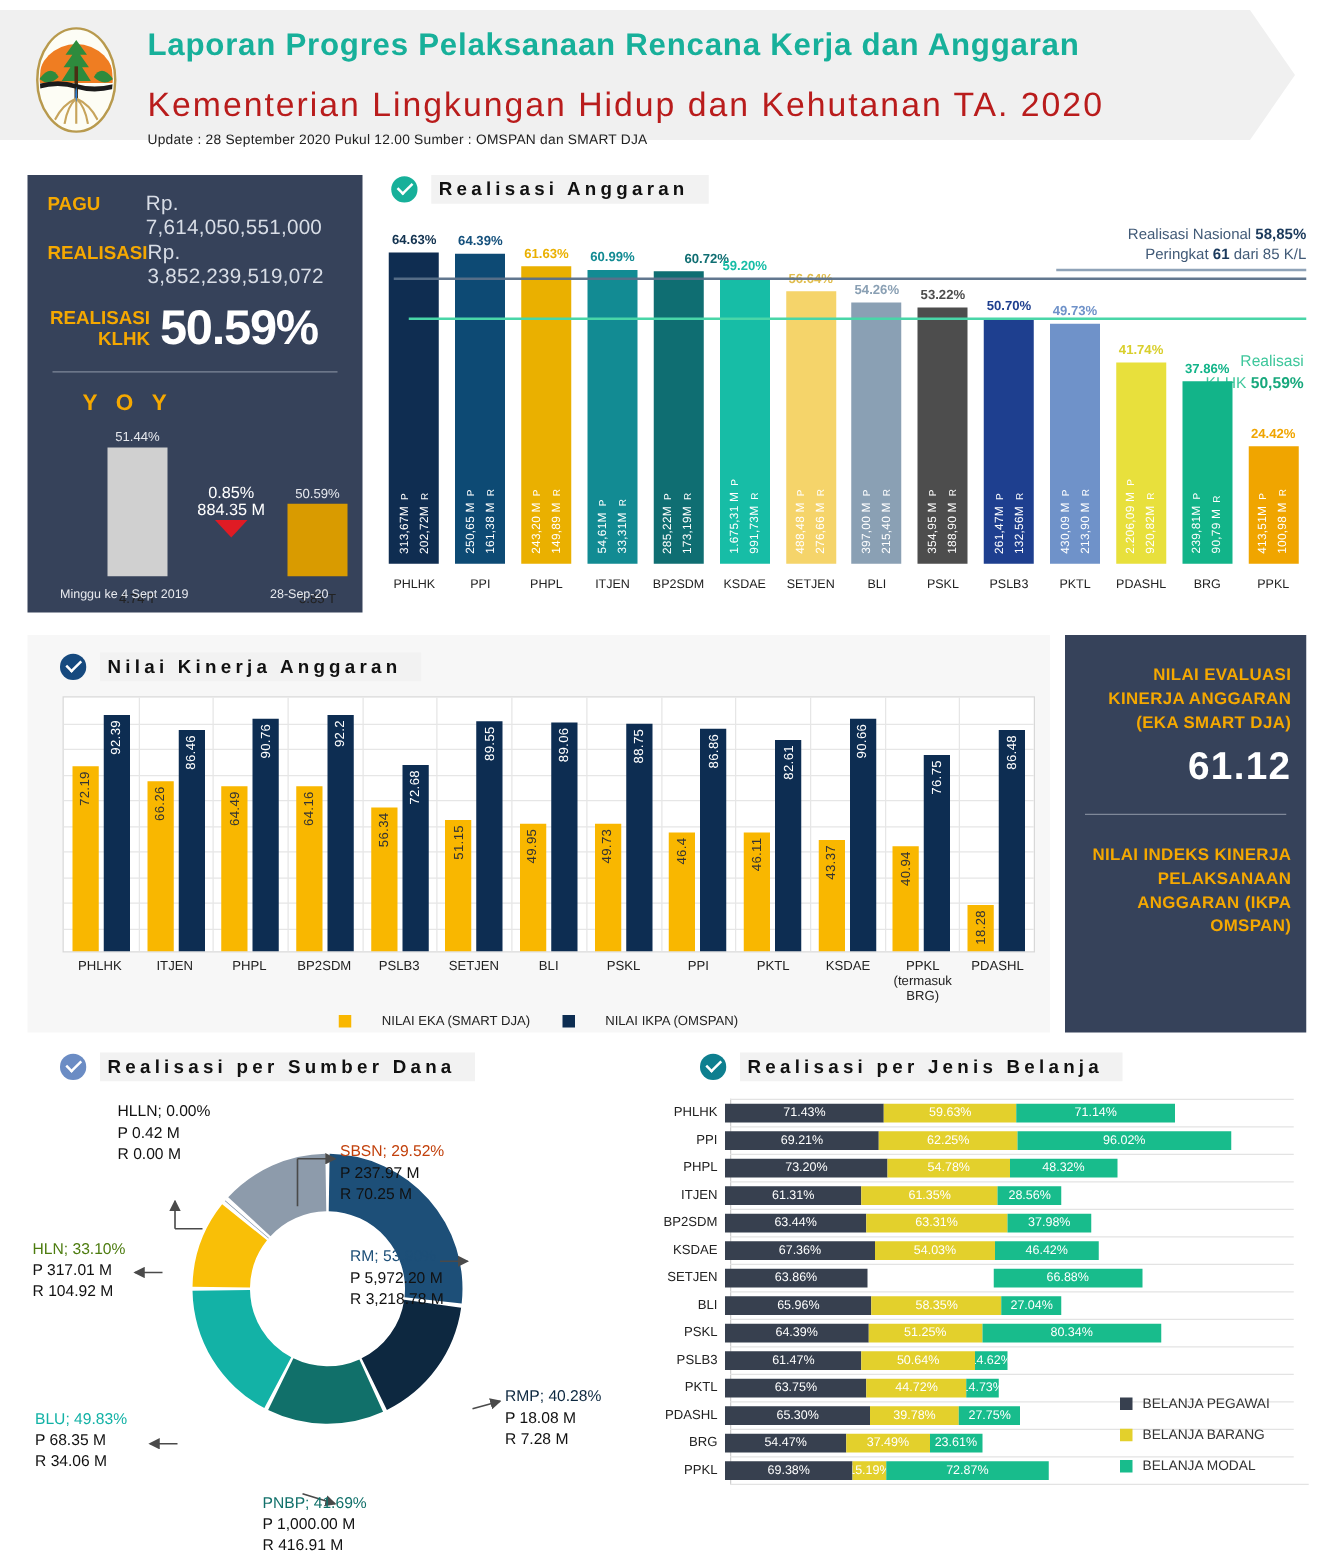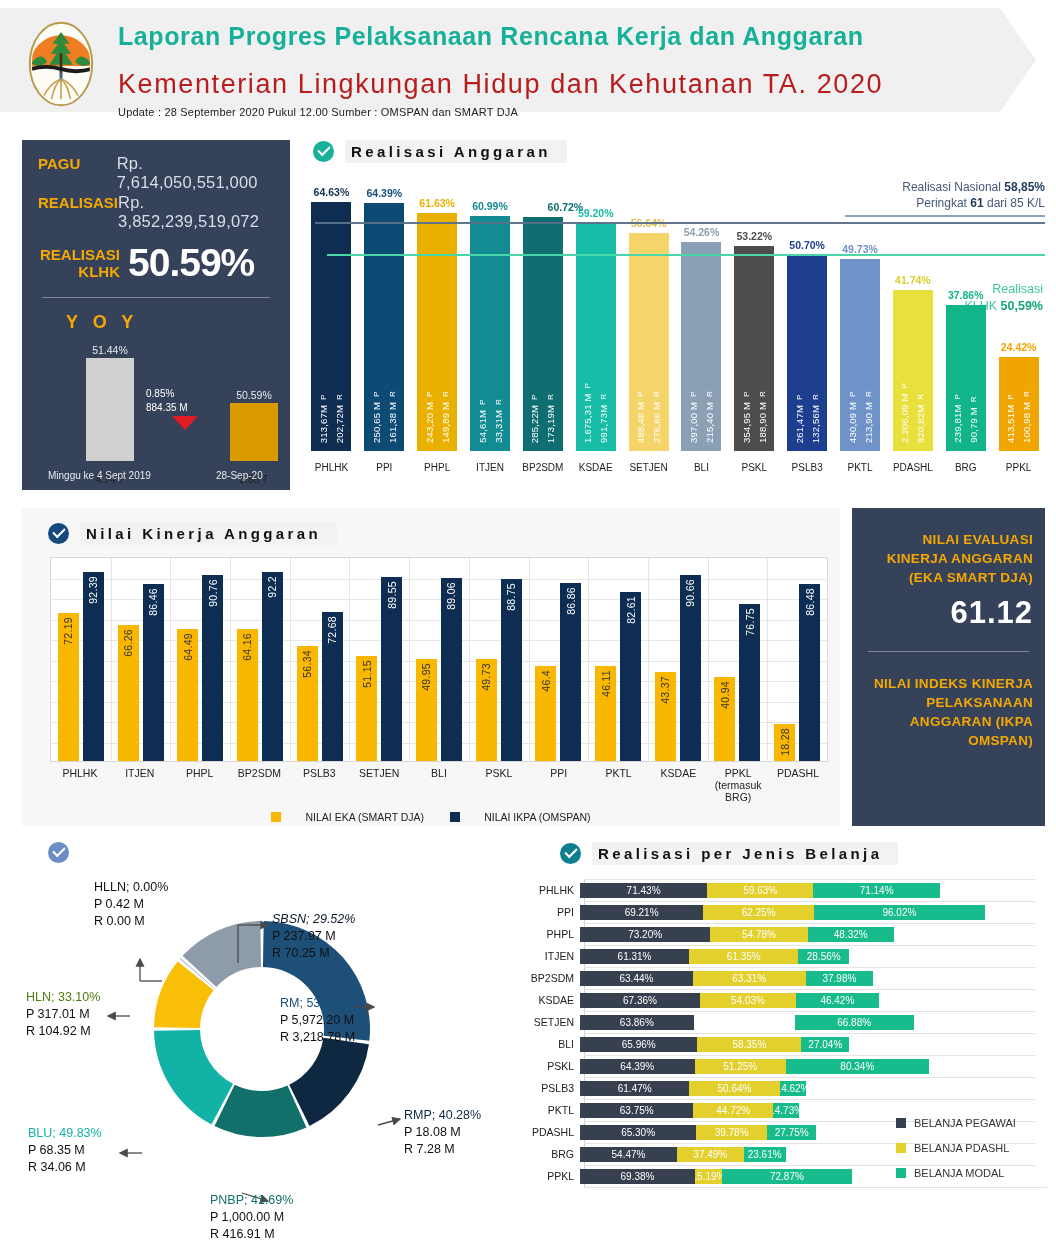--- a/index.html
+++ b/index.html
@@ -57,7 +57,7 @@
   .yoy-pct { position: absolute; font-size: 10.5px; color: #e7e9ee; }
   .yoy-in { position: absolute; bottom: 2px; font-size: 10.5px; color: #222; width: 48px; text-align: center; }
   .yoy-xlbl { position: absolute; bottom: 6px; font-size: 10px; color: #e7e9ee; }
-  .yoy-delta { position: absolute; left: 108px; bottom: 72px; width: 78px; text-align: left; font-size: 10px; color: #fff; line-height: 14px; }
+  .yoy-delta { position: absolute; left: 108px; bottom: 72px; width: 78px; text-align: center; font-size: 13px; color: #fff; line-height: 14px; }
   .tri-down {
     position: absolute; left: 134px; bottom: 57px;
     width: 0; height: 0; border-left: 13px solid transparent;

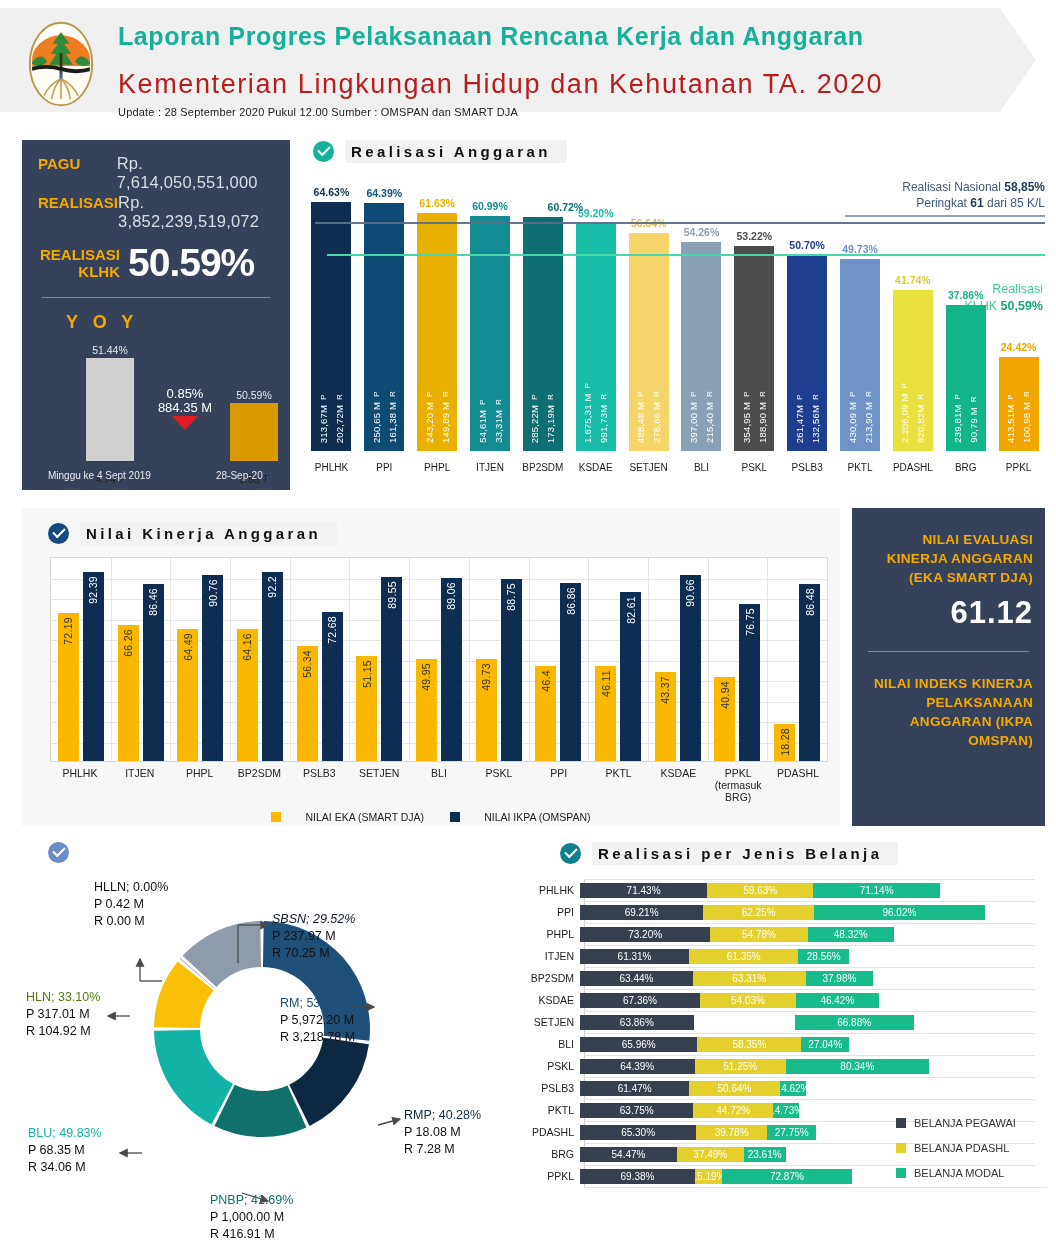--- a/index.html
+++ b/index.html
@@ -648,6 +648,7 @@
   <div class="panel3">
     <div class="sec-title c3-title">
       <div class="badge" style="background:#6b8cc4"></div>
+      <div class="txt">Realisasi per Sumber Dana</div>
     </div>
     <div class="c3-wrap">
       <svg class="donut" width="240" height="240" viewBox="0 0 240 240" id="donut-svg">

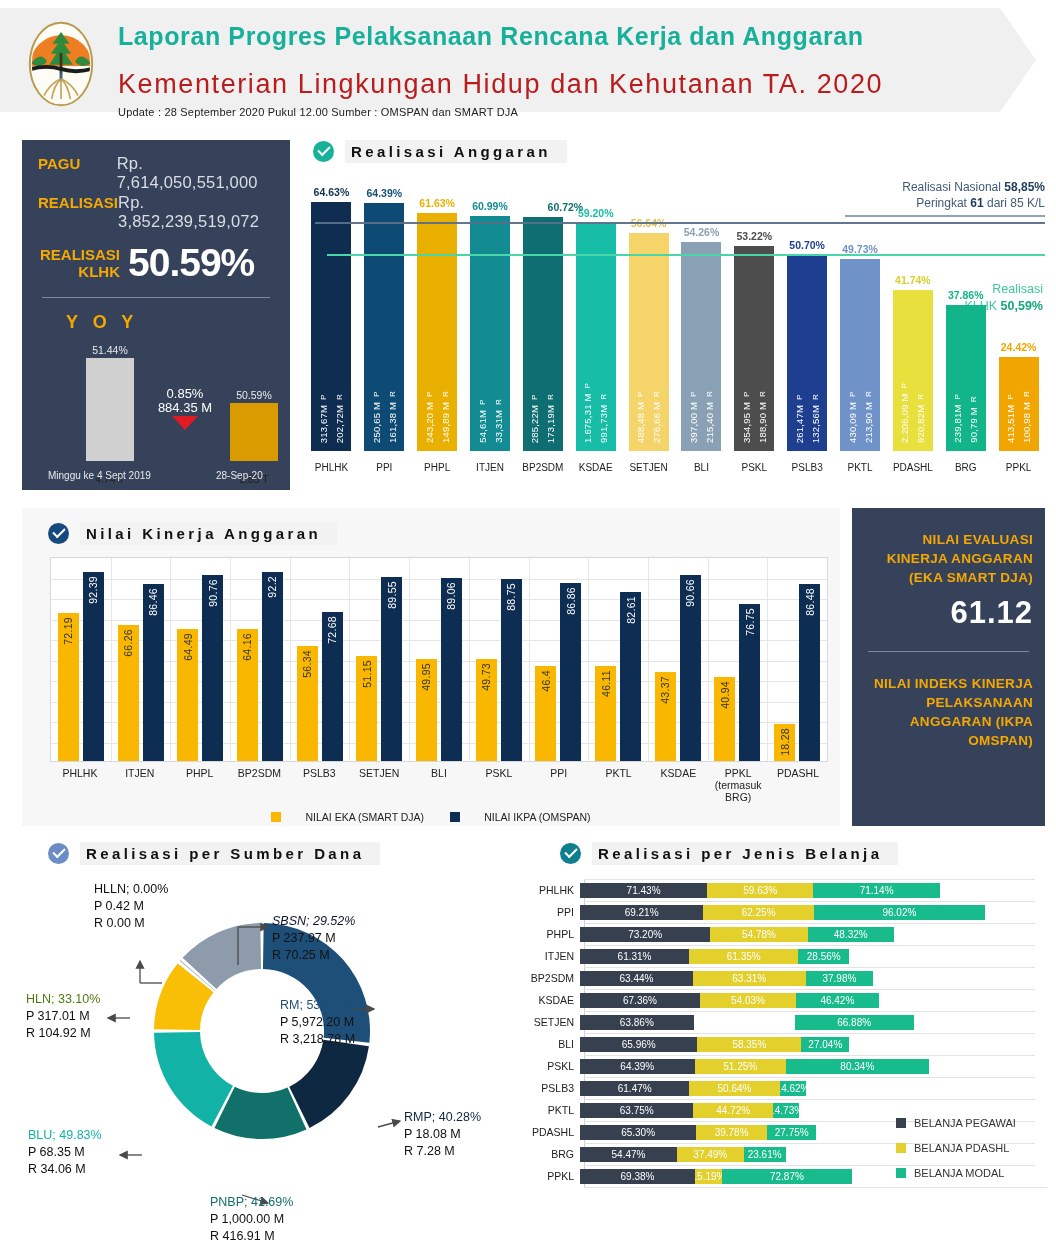--- a/index.html
+++ b/index.html
@@ -679,7 +679,7 @@
         </defs>
       </svg>
       <div class="c3-lbl" id="lbl-sbsn" style="left:250px;top:48px">
-          <div style="color: #0f172a; font-weight: normal; font-style: italic;">SBSN; 29.52%</div>
+          <div style="color: #c2410c; font-weight: normal;">SBSN; 29.52%</div>
           <div>P 237.97 M</div>
           <div>R  70.25 M</div>
         </div>

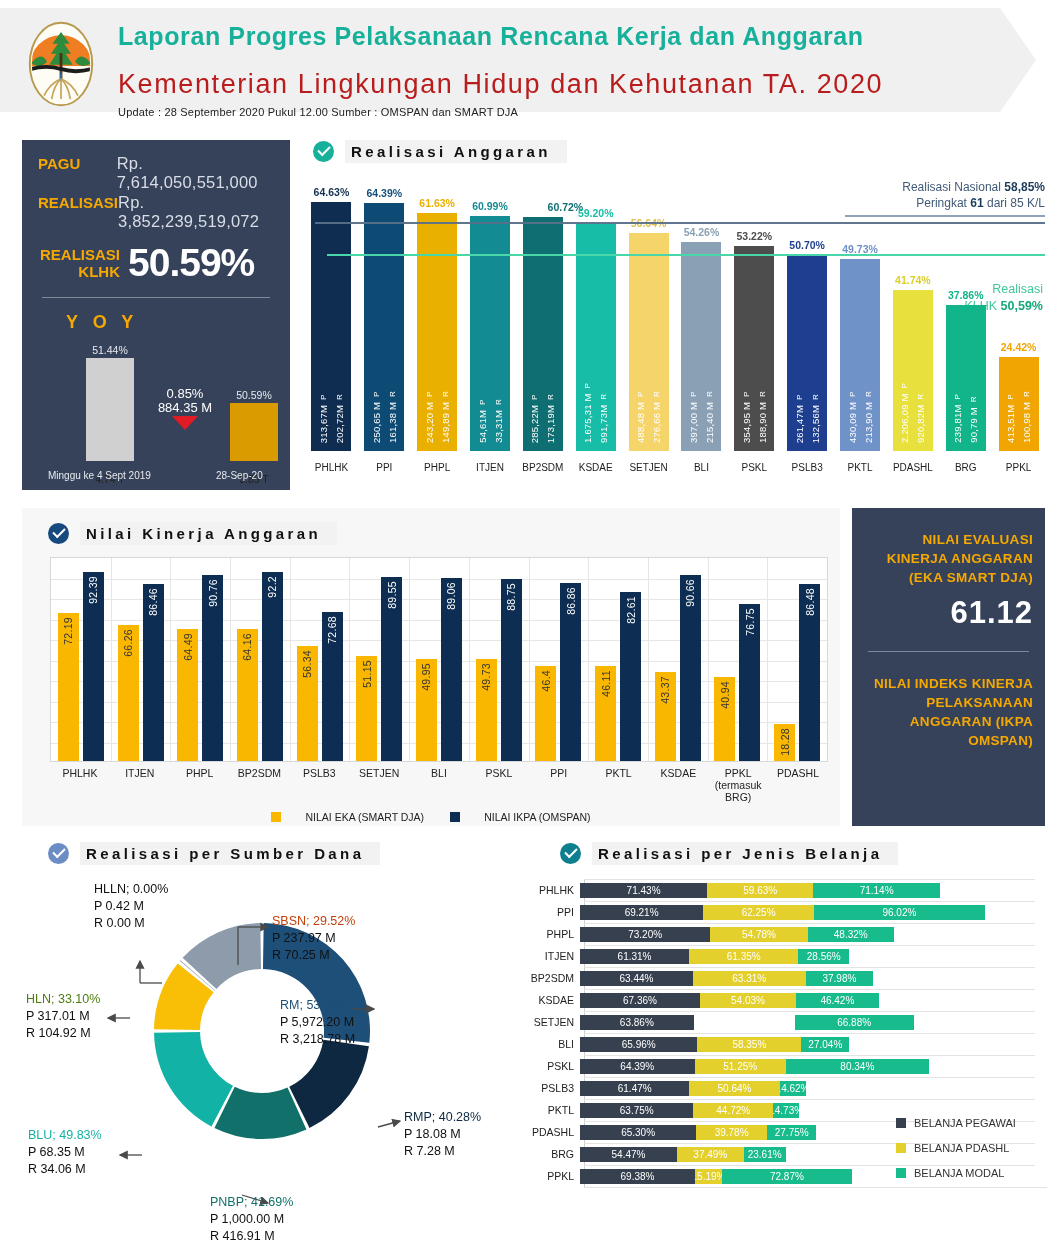--- a/index.html
+++ b/index.html
@@ -858,7 +858,7 @@
         </div>
         <div class="it">
           <span class="sw" style="background: rgb(227, 208, 44);"></span>
-          <span>BELANJA PDASHL</span>
+          <span>BELANJA BARANG</span>
         </div>
         <div class="it">
           <span class="sw" style="background: rgb(24, 188, 140);"></span>

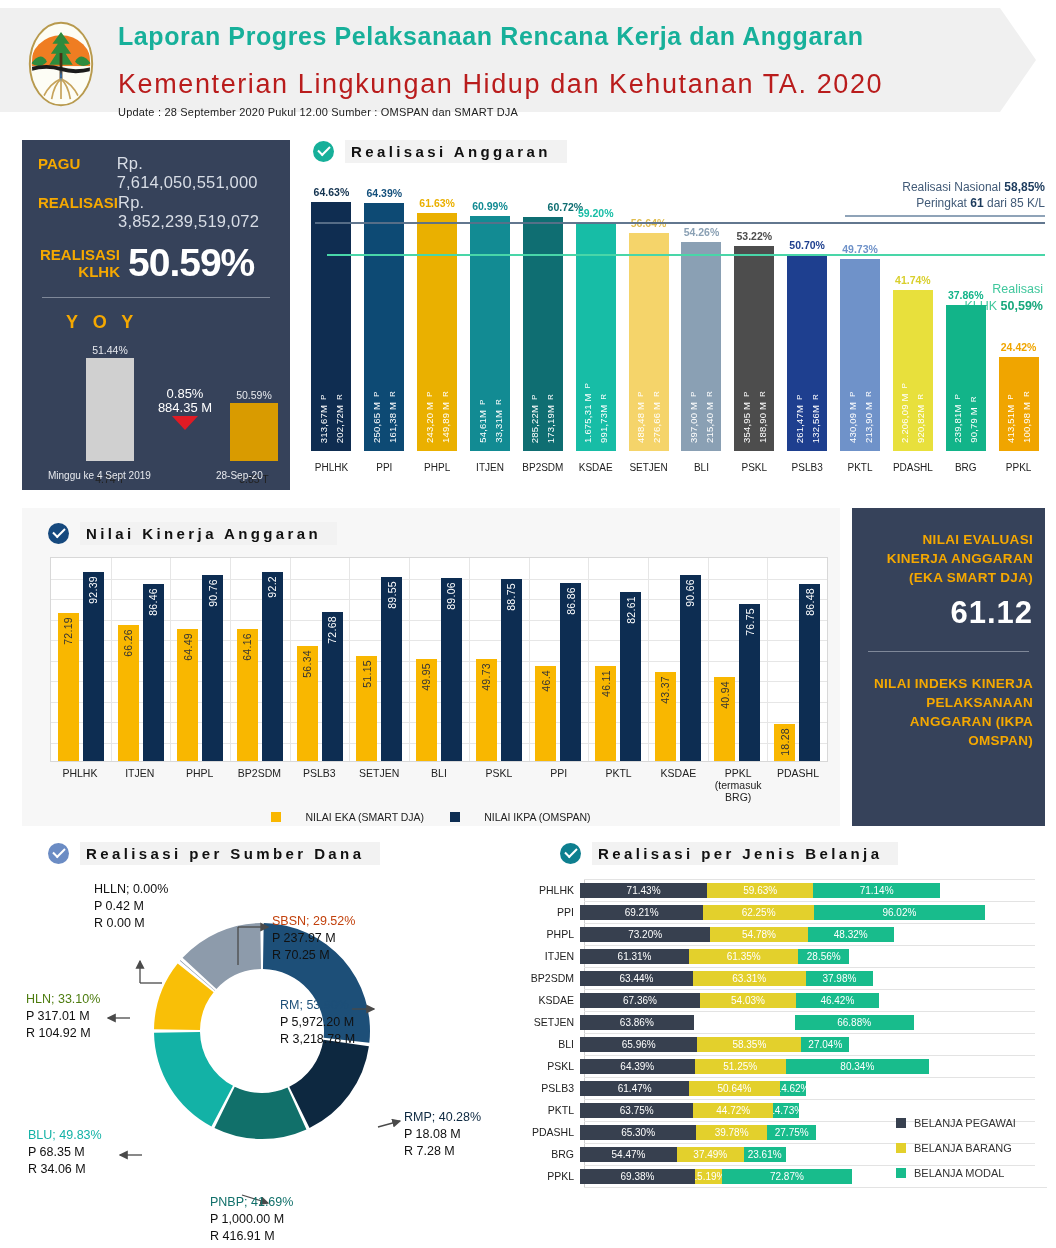--- a/index.html
+++ b/index.html
@@ -844,7 +844,7 @@
           <div class="c4-rowline"></div>
           <div class="c4-name">PPKL</div>
           <div class="c4-bars">
-            <div class="c4-seg peg" style="width: 115px;">69.38%</div>
+            <div class="c4-seg peg" style="width: 102px;">69.38%</div>
             <div class="c4-seg bar" style="width: 27.0382px;">15.19%</div>
             <div class="c4-seg mod" style="width: 129.709px;">72.87%</div>
           </div>

